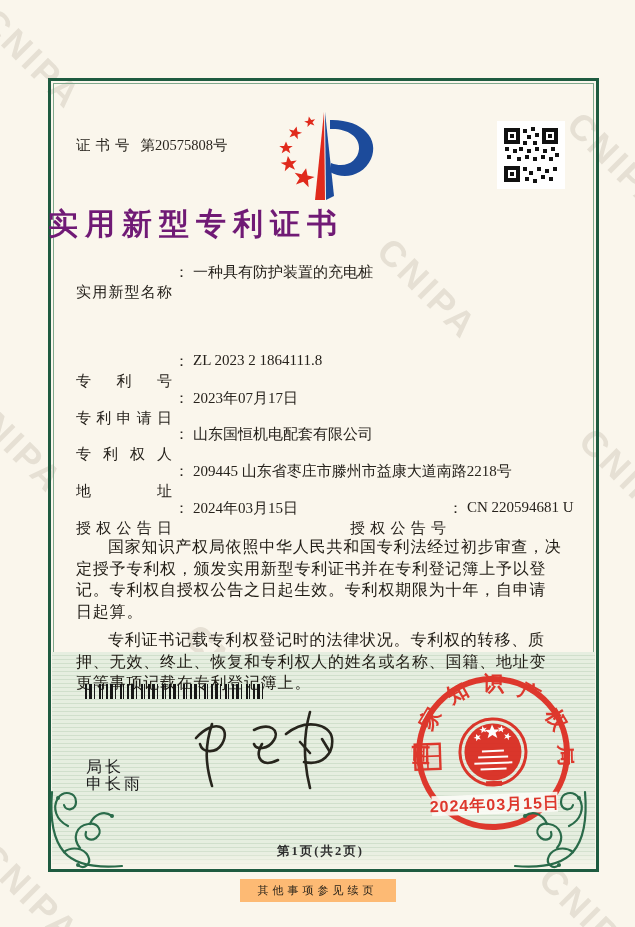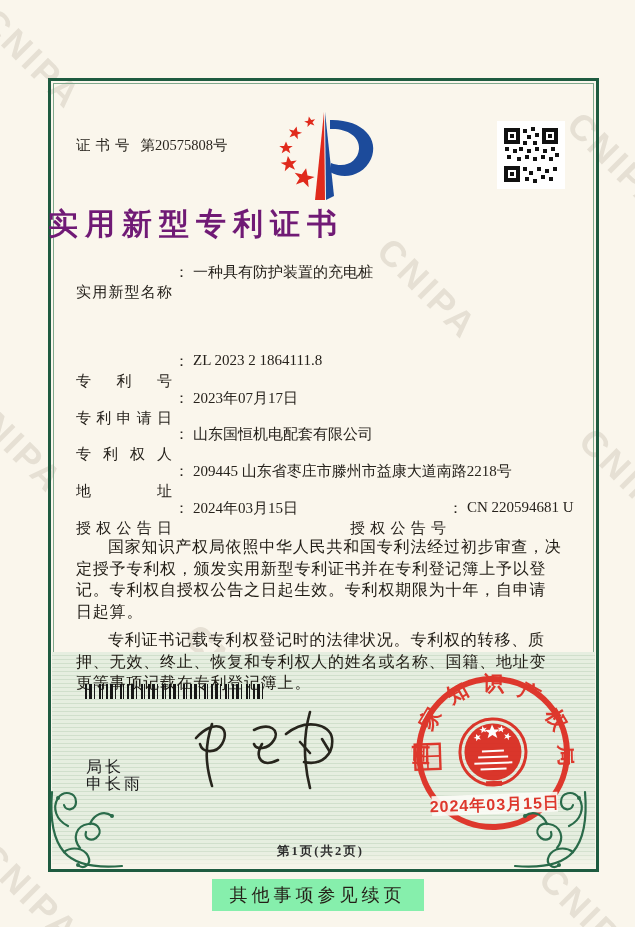--- a/index.html
+++ b/index.html
@@ -47,7 +47,7 @@
   .page-num{position:absolute;left:48px;width:545px;top:843px;text-align:center;
       font-size:12.5px;letter-spacing:2px;color:#2e2e2e;font-weight:bold;}
   .footer-note-wrap{position:absolute;left:0;width:635px;top:879px;text-align:center;}
-  .footer-note{display:inline-block;background:#86efac;padding:4px 18px;font-size:18px;
+  .footer-note{display:inline-block;background:#fdba74;padding:4px 18px;font-size:11px;
       letter-spacing:4px;color:#241f17;}
   .flourish{position:absolute;z-index:4;}
   .flourish.fr{transform:scaleX(-1);}

